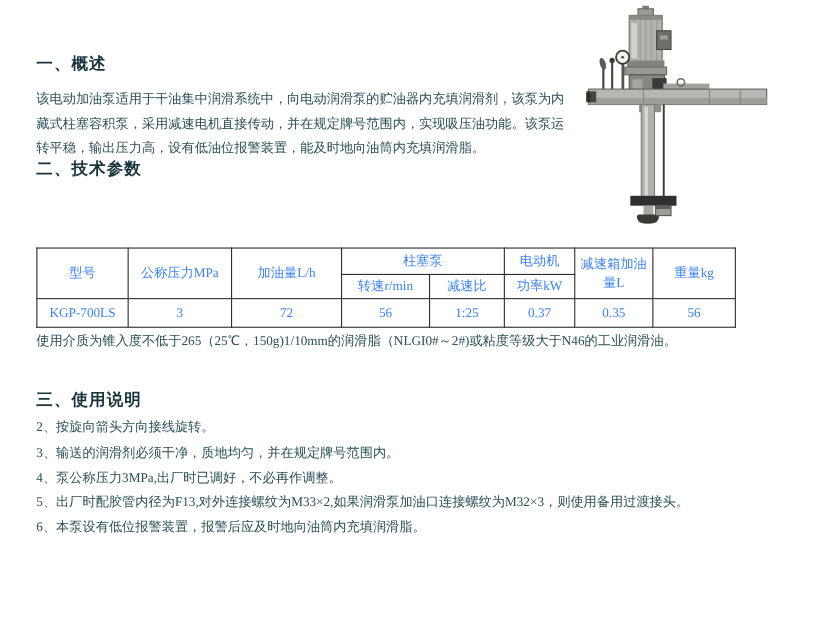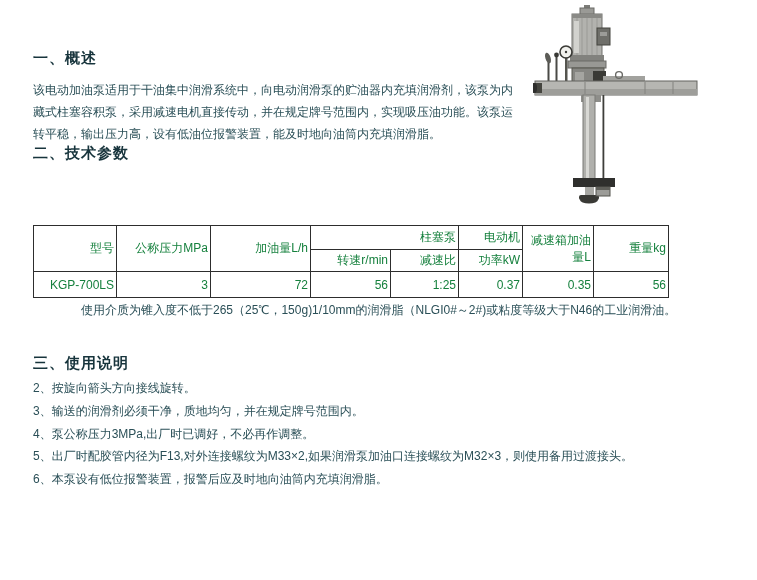--- a/index.html
+++ b/index.html
@@ -5,7 +5,7 @@
   html,body{margin:0;padding:0;background:#ffffff;}
   .page{
     position:relative;width:757px;height:580px;background:#ffffff;
-    font-family:Liberation Sans, sans-serif;color:#2a4f57;overflow:hidden;
+    font-family:Liberation Serif, serif;color:#2a4f57;overflow:hidden;
   }
   .sec-h{
     position:absolute;left:33px;margin:0;

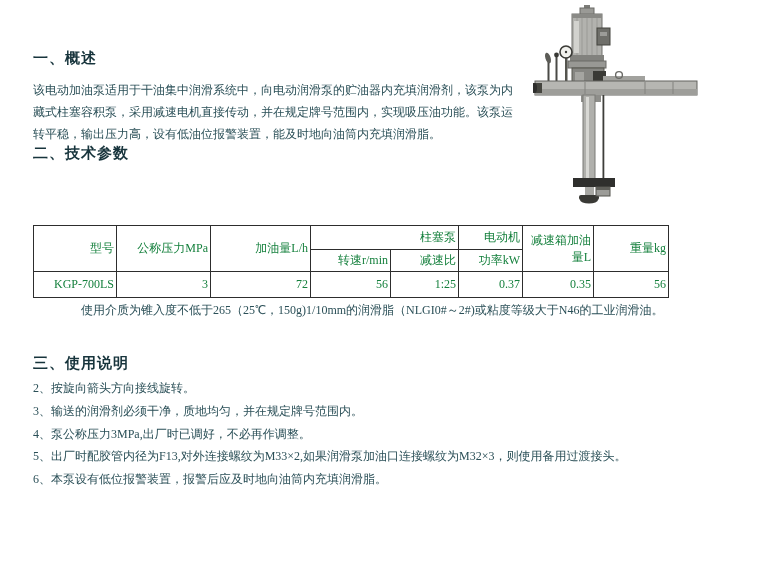--- a/index.html
+++ b/index.html
@@ -26,7 +26,7 @@
   table.tech{
     position:absolute;left:33px;top:225px;
     border-collapse:collapse;table-layout:fixed;
-    font-size:12px;color:#15803d;text-align:right;
+    font-size:12px;color:#3b82f6;text-align:center;
   }
   table.tech td{
     border:1px solid #2d2d2d;padding:0 2px;vertical-align:middle;

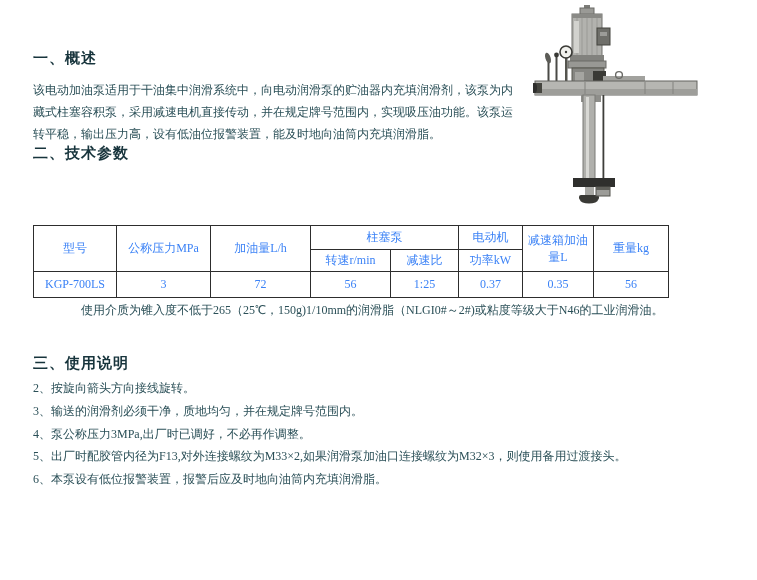--- a/index.html
+++ b/index.html
@@ -17,7 +17,7 @@
   }
   .note{
     position:absolute;left:33px;top:302px;
-    font-size:12px;line-height:16px;white-space:nowrap;margin-left:48px;
+    font-size:12px;line-height:16px;white-space:nowrap;
   }
   .list{
     position:absolute;left:33px;top:377px;

